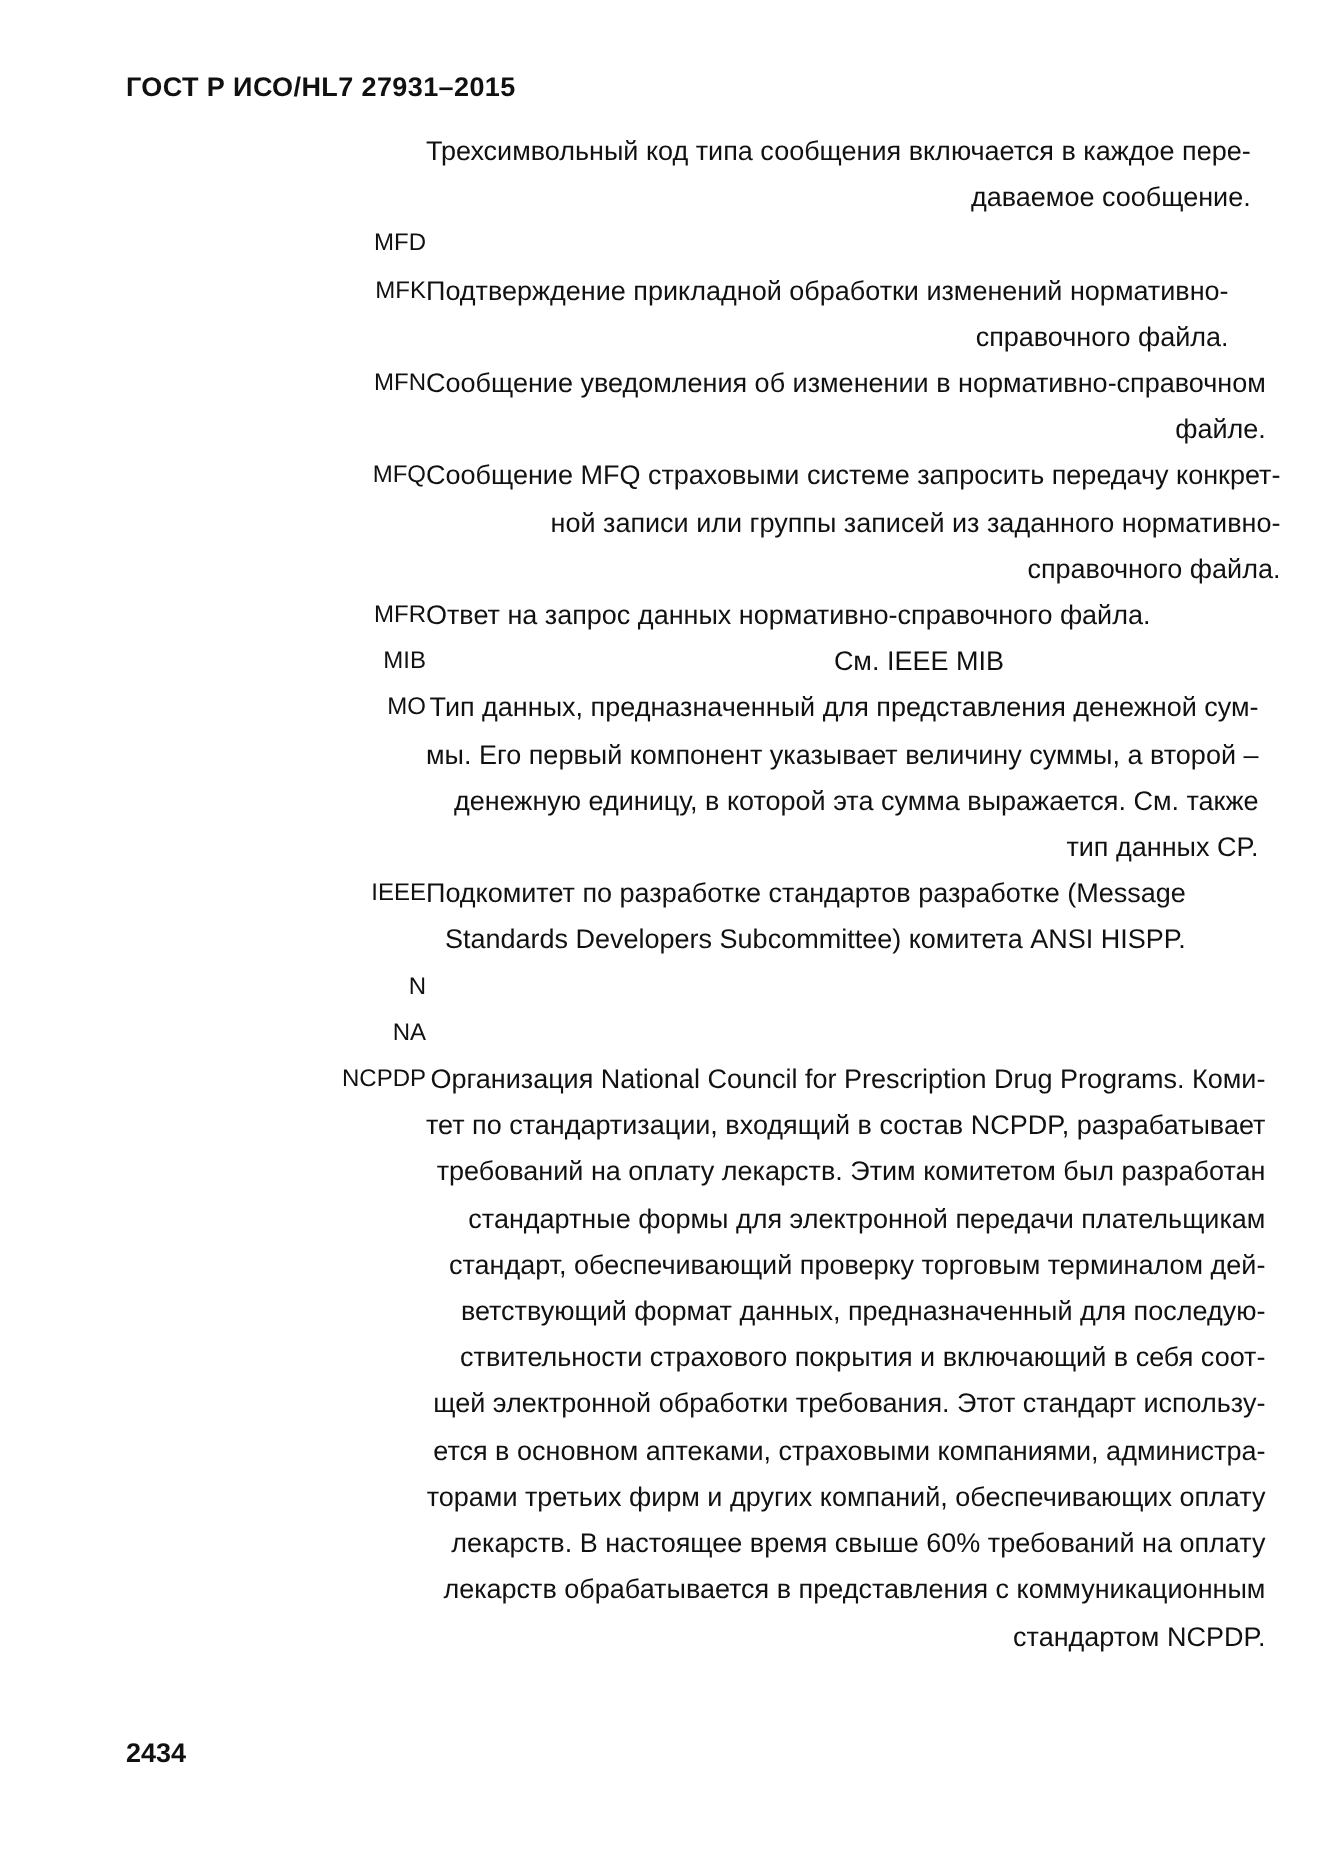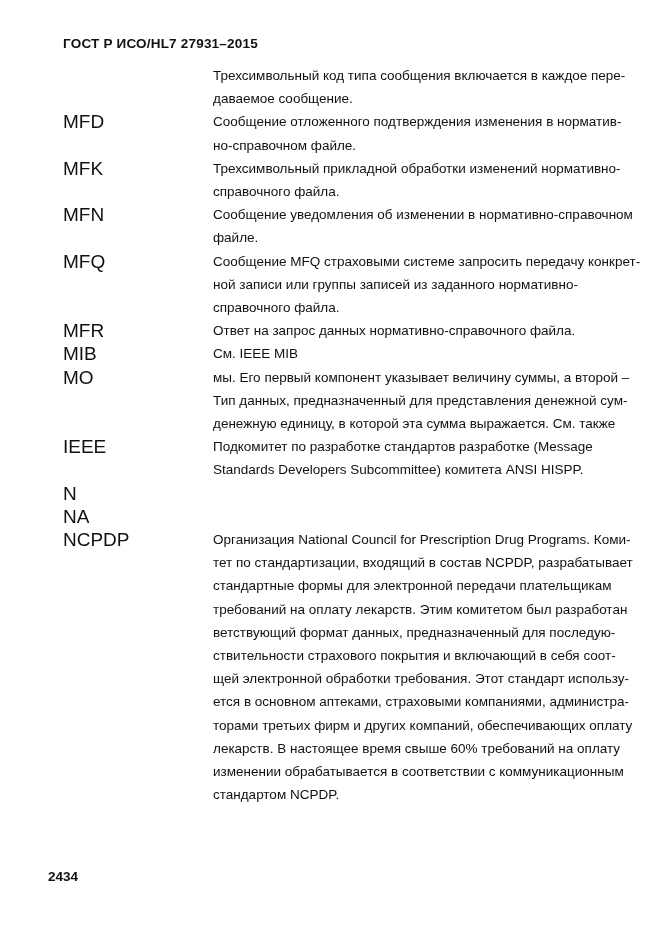--- a/index.html
+++ b/index.html
@@ -36,6 +36,7 @@
   .entry {
     display: flex;
     align-items: flex-start;
+    text-align: right;
   }
   .term {
     flex: 0 0 150px;

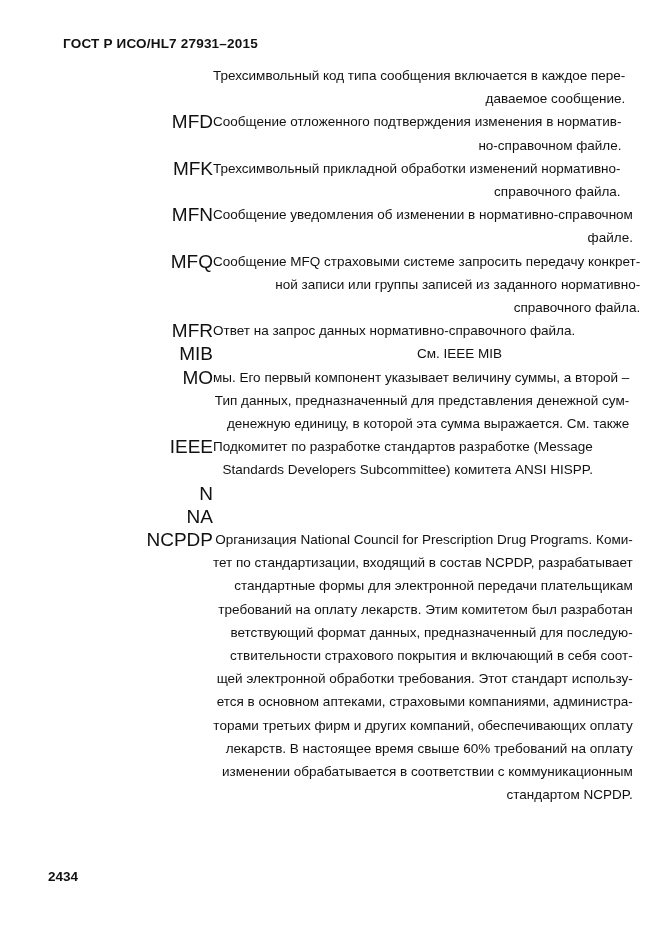--- a/index.html
+++ b/index.html
@@ -41,7 +41,7 @@
   .term {
     flex: 0 0 150px;
     width: 150px;
-    font-size: 19px;
+    font-size: 12px;
     line-height: 23.2px;
     white-space: nowrap;
   }

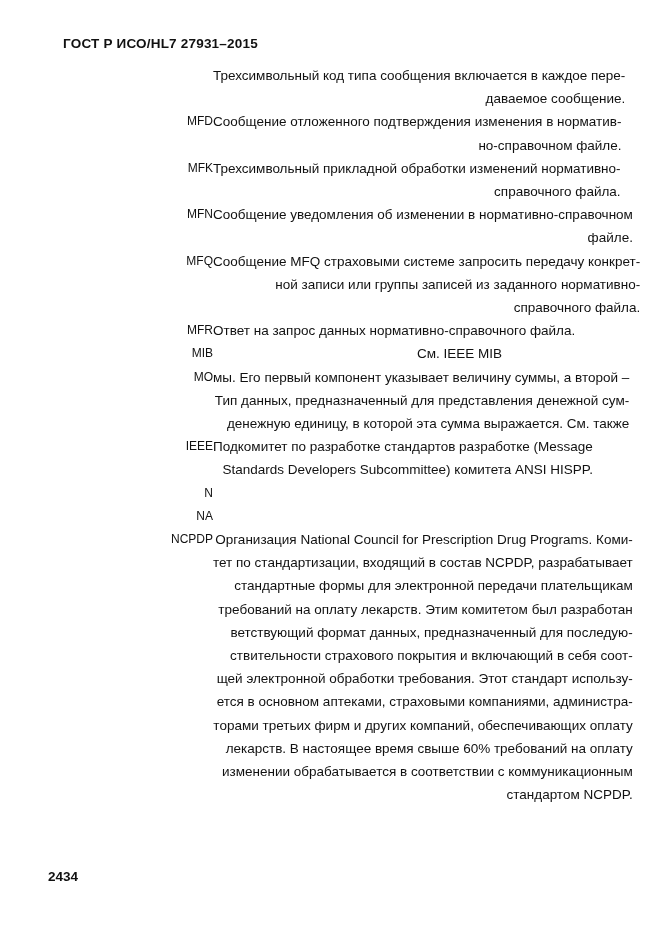--- a/index.html
+++ b/index.html
@@ -77,10 +77,6 @@
       </div>
       <div class="entry">
         <div class="term">MFD</div>
-        <div class="definition">
-          <div class="line">Сообщение отложенного подтверждения изменения в норматив-</div>
-          <div class="line">но-справочном файле.</div>
-        </div>
       </div>
       <div class="entry">
         <div class="term">MFK</div>

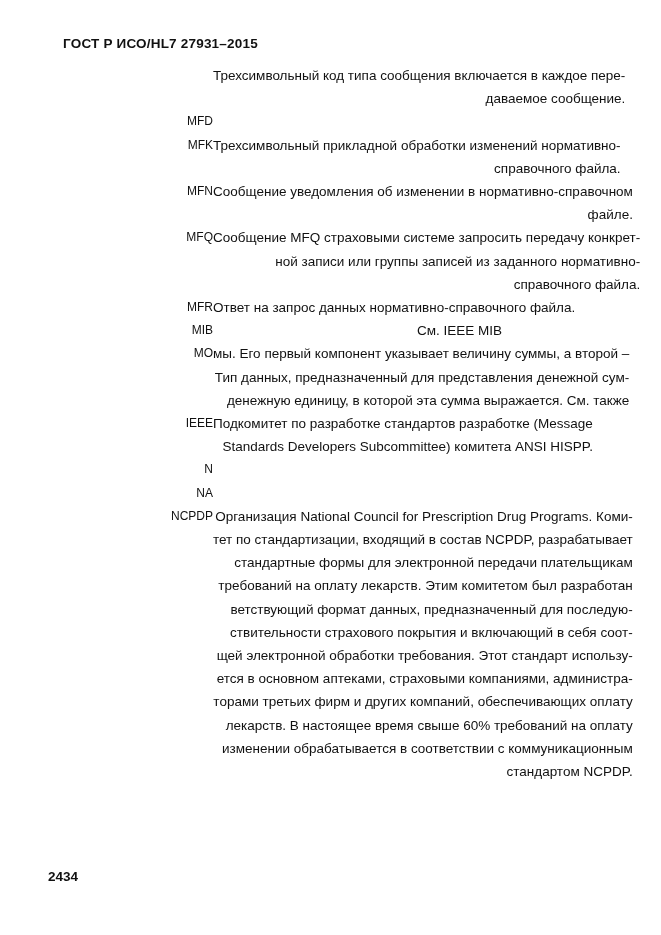--- a/index.html
+++ b/index.html
@@ -81,7 +81,7 @@
       <div class="entry">
         <div class="term">MFK</div>
         <div class="definition">
-          <div class="line">Трехсимвольный прикладной обработки изменений нормативно-</div>
+          <div class="line">Подтверждение прикладной обработки изменений нормативно-</div>
           <div class="line">справочного файла.</div>
         </div>
       </div>

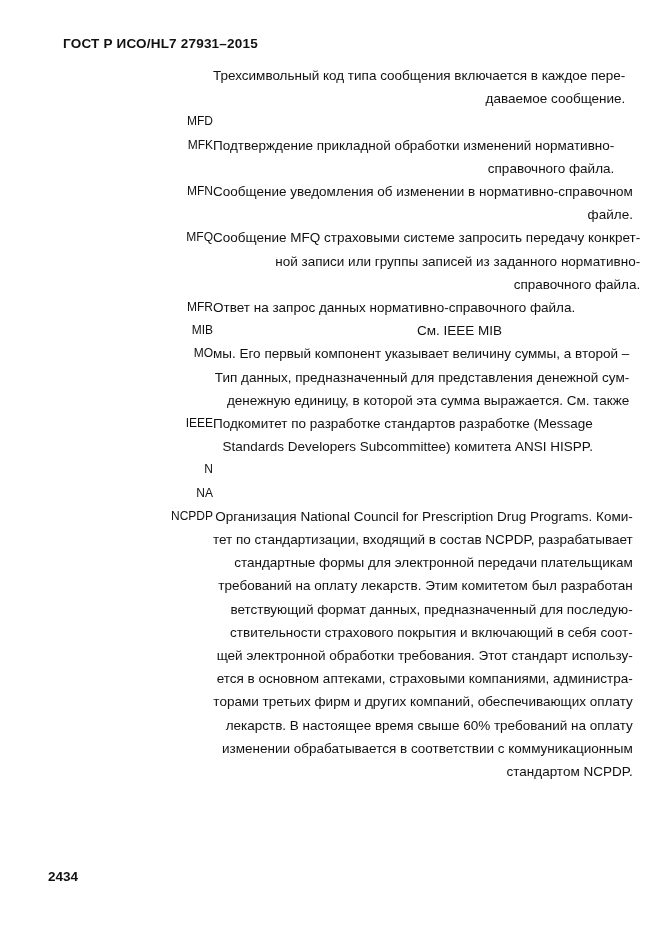--- a/index.html
+++ b/index.html
@@ -115,8 +115,8 @@
       <div class="entry">
         <div class="term">MO</div>
         <div class="definition">
+          <div class="line">Тип данных, предназначенный для представления денежной сум-</div>
           <div class="line">мы. Его первый компонент указывает величину суммы, а второй –</div>
-          <div class="line">Тип данных, предназначенный для представления денежной сум-</div>
           <div class="line">денежную единицу, в которой эта сумма выражается. См. также</div>
         </div>
       </div>

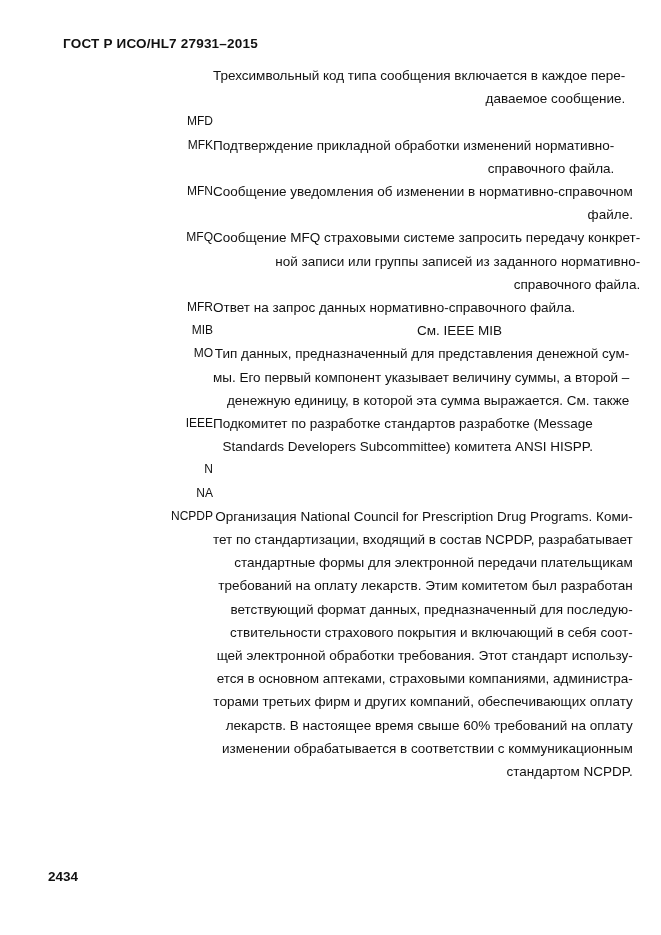--- a/index.html
+++ b/index.html
@@ -118,6 +118,7 @@
           <div class="line">Тип данных, предназначенный для представления денежной сум-</div>
           <div class="line">мы. Его первый компонент указывает величину суммы, а второй –</div>
           <div class="line">денежную единицу, в которой эта сумма выражается. См. также</div>
+          <div class="line">тип данных CP.</div>
         </div>
       </div>
       <div class="entry">

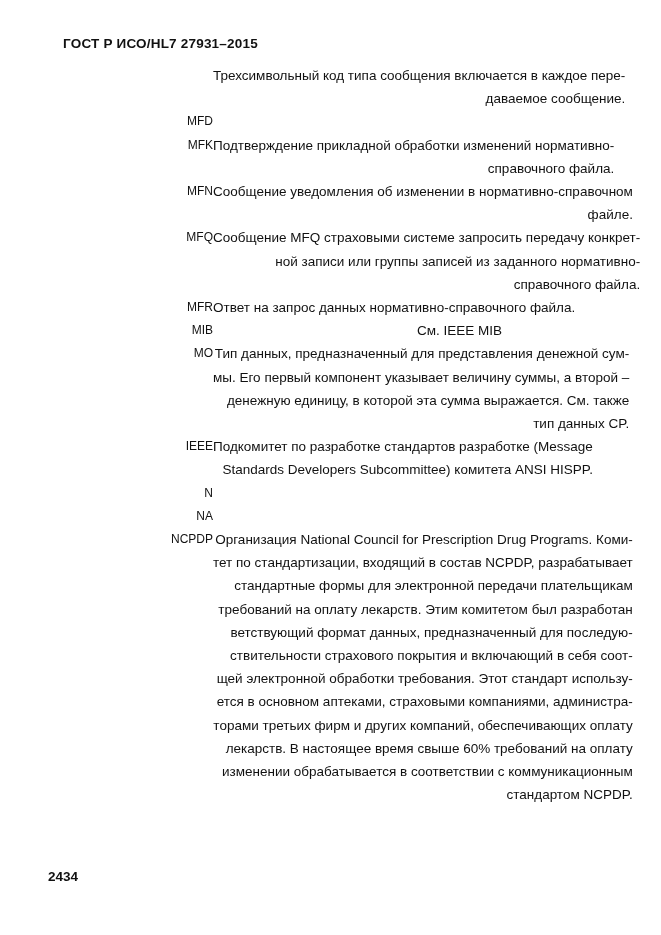--- a/index.html
+++ b/index.html
@@ -140,8 +140,8 @@
         <div class="definition">
           <div class="line">Организация National Council for Prescription Drug Programs. Коми-</div>
           <div class="line">тет по стандартизации, входящий в состав NCPDP, разрабатывает</div>
+          <div class="line">требований на оплату лекарств. Этим комитетом был разработан</div>
           <div class="line">стандартные формы для электронной передачи плательщикам</div>
-          <div class="line">требований на оплату лекарств. Этим комитетом был разработан</div>
           <div class="line">ветствующий формат данных, предназначенный для последую-</div>
           <div class="line">ствительности страхового покрытия и включающий в себя соот-</div>
           <div class="line">щей электронной обработки требования. Этот стандарт использу-</div>

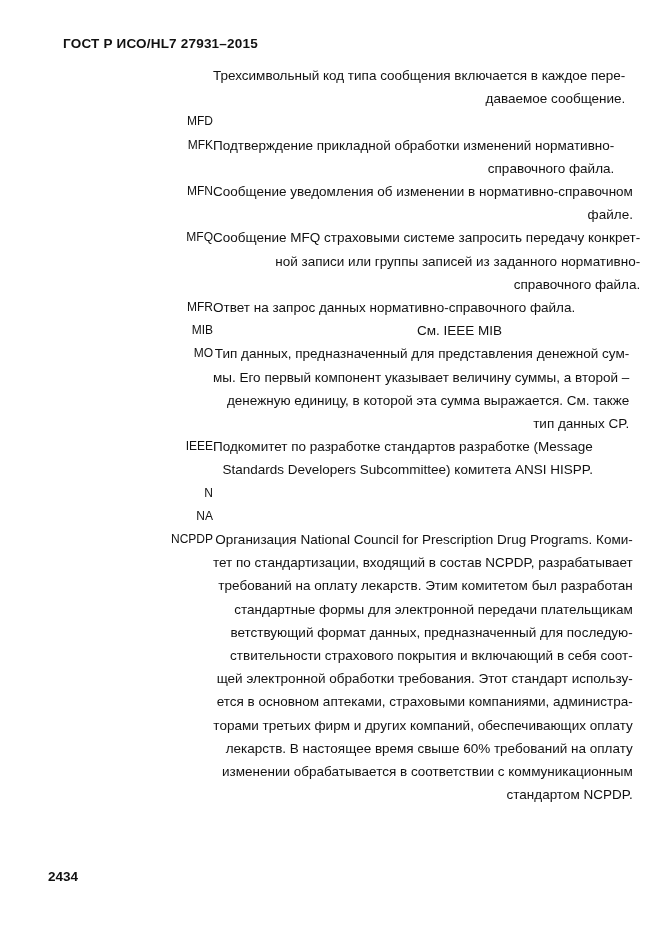--- a/index.html
+++ b/index.html
@@ -142,6 +142,7 @@
           <div class="line">тет по стандартизации, входящий в состав NCPDP, разрабатывает</div>
           <div class="line">требований на оплату лекарств. Этим комитетом был разработан</div>
           <div class="line">стандартные формы для электронной передачи плательщикам</div>
+          <div class="line">стандарт, обеспечивающий проверку торговым терминалом дей-</div>
           <div class="line">ветствующий формат данных, предназначенный для последую-</div>
           <div class="line">ствительности страхового покрытия и включающий в себя соот-</div>
           <div class="line">щей электронной обработки требования. Этот стандарт использу-</div>

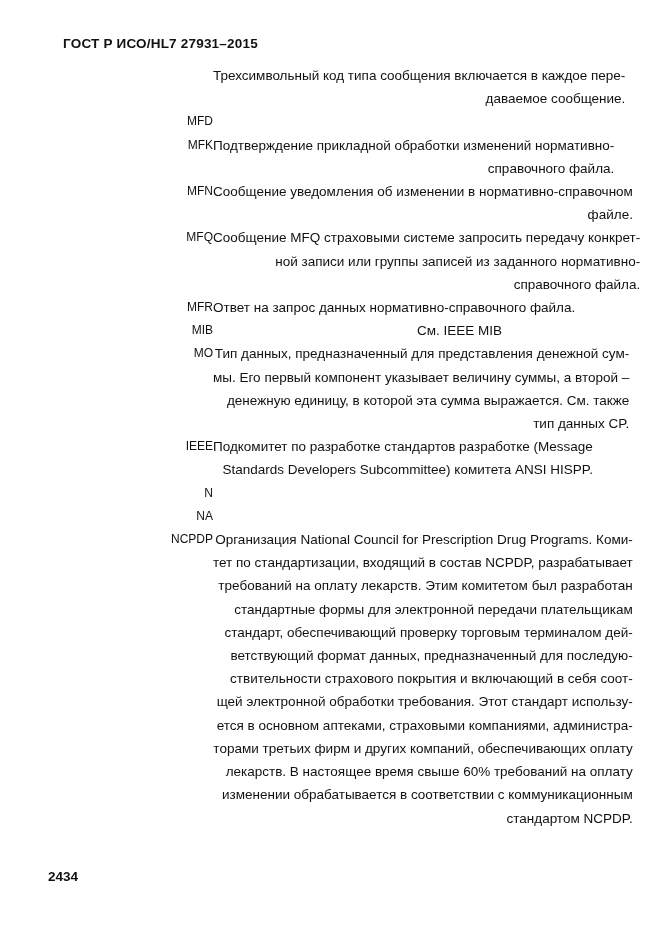--- a/index.html
+++ b/index.html
@@ -149,7 +149,7 @@
           <div class="line">ется в основном аптеками, страховыми компаниями, администра-</div>
           <div class="line">торами третьих фирм и других компаний, обеспечивающих оплату</div>
           <div class="line">лекарств. В настоящее время свыше 60% требований на оплату</div>
-          <div class="line">изменении обрабатывается в соответствии с коммуникационным</div>
+          <div class="line">лекарств обрабатывается в представления с коммуникационным</div>
           <div class="line">стандартом NCPDP.</div>
         </div>
       </div>

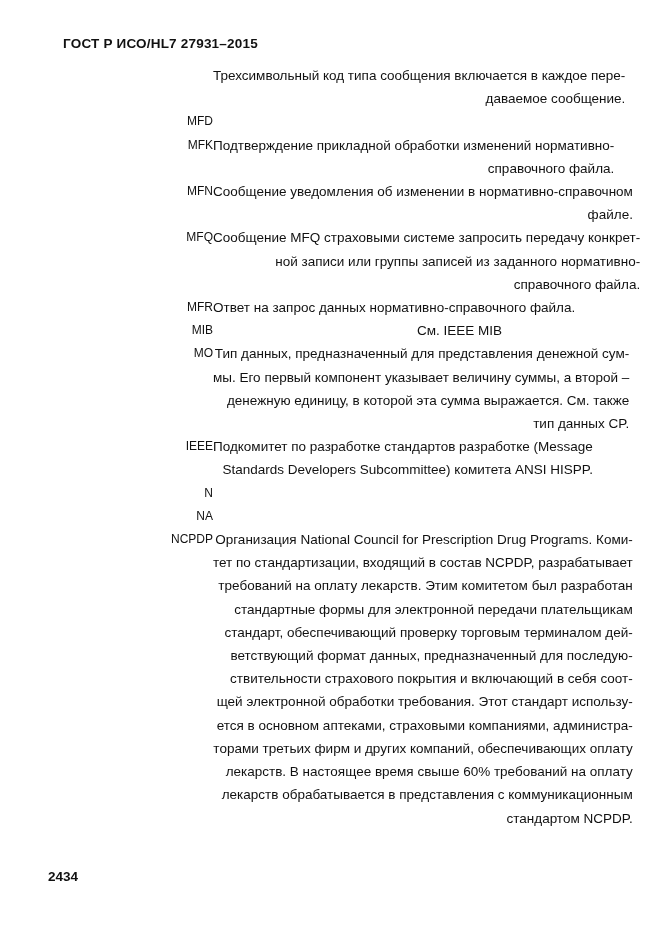--- a/index.html
+++ b/index.html
@@ -55,7 +55,7 @@
   }
   .page-number {
     position: absolute;
-    left: 48px;
+    left: 63px;
     top: 869px;
     font-size: 13.5px;
     font-weight: bold;

